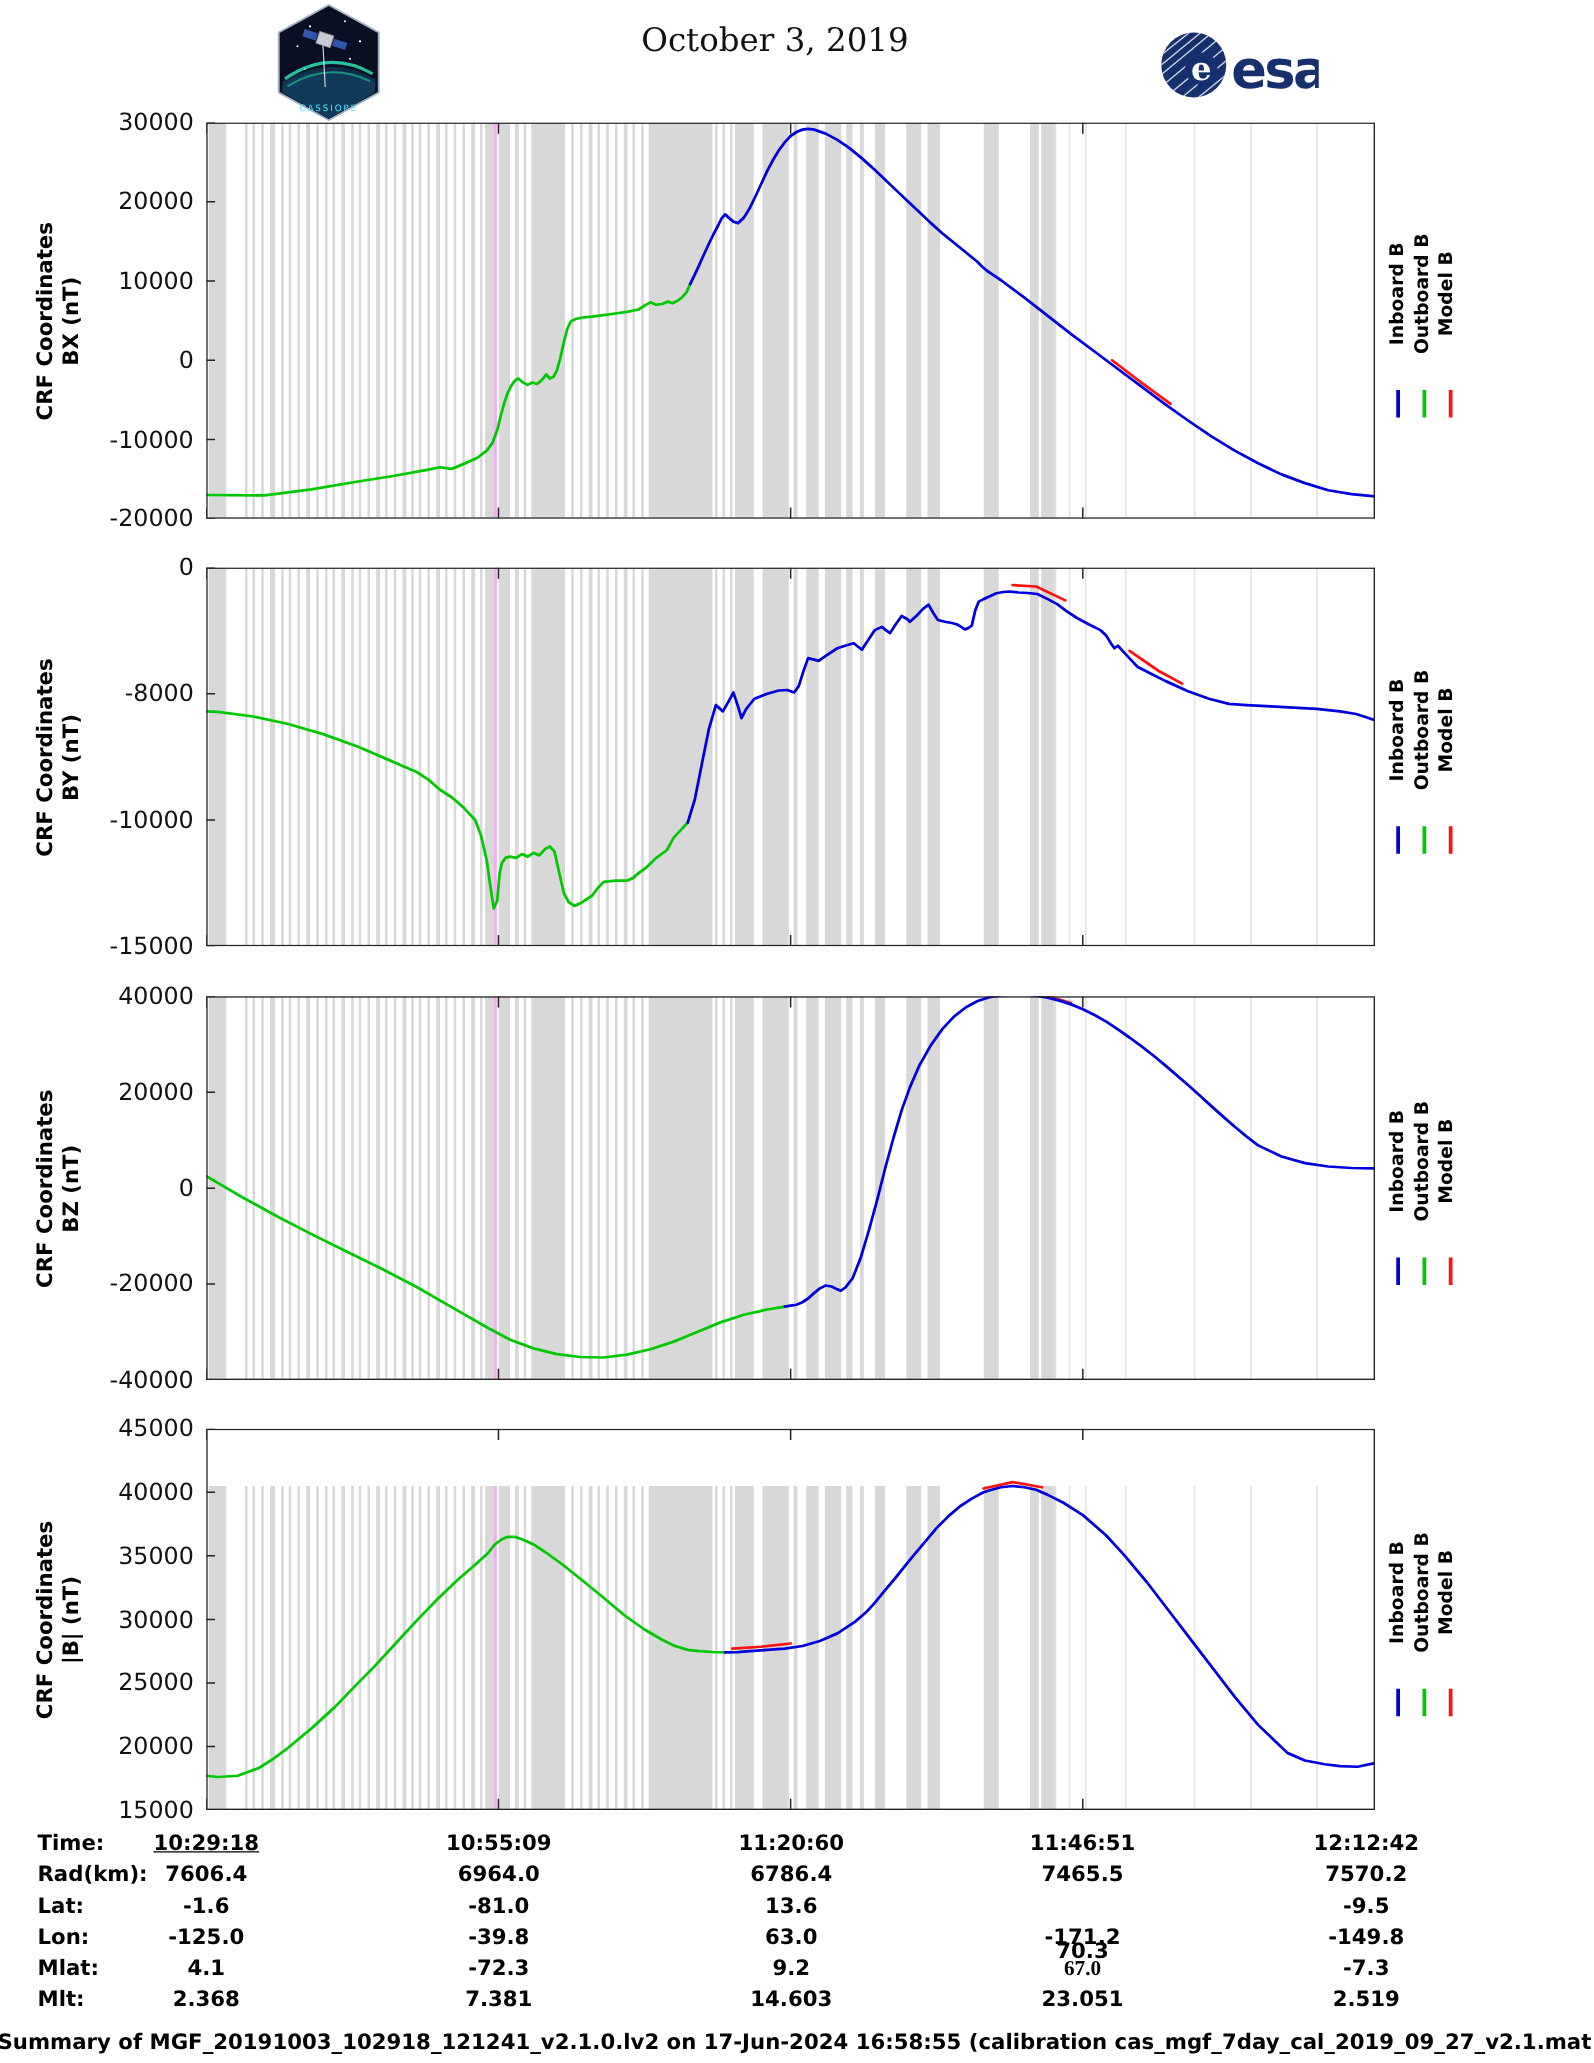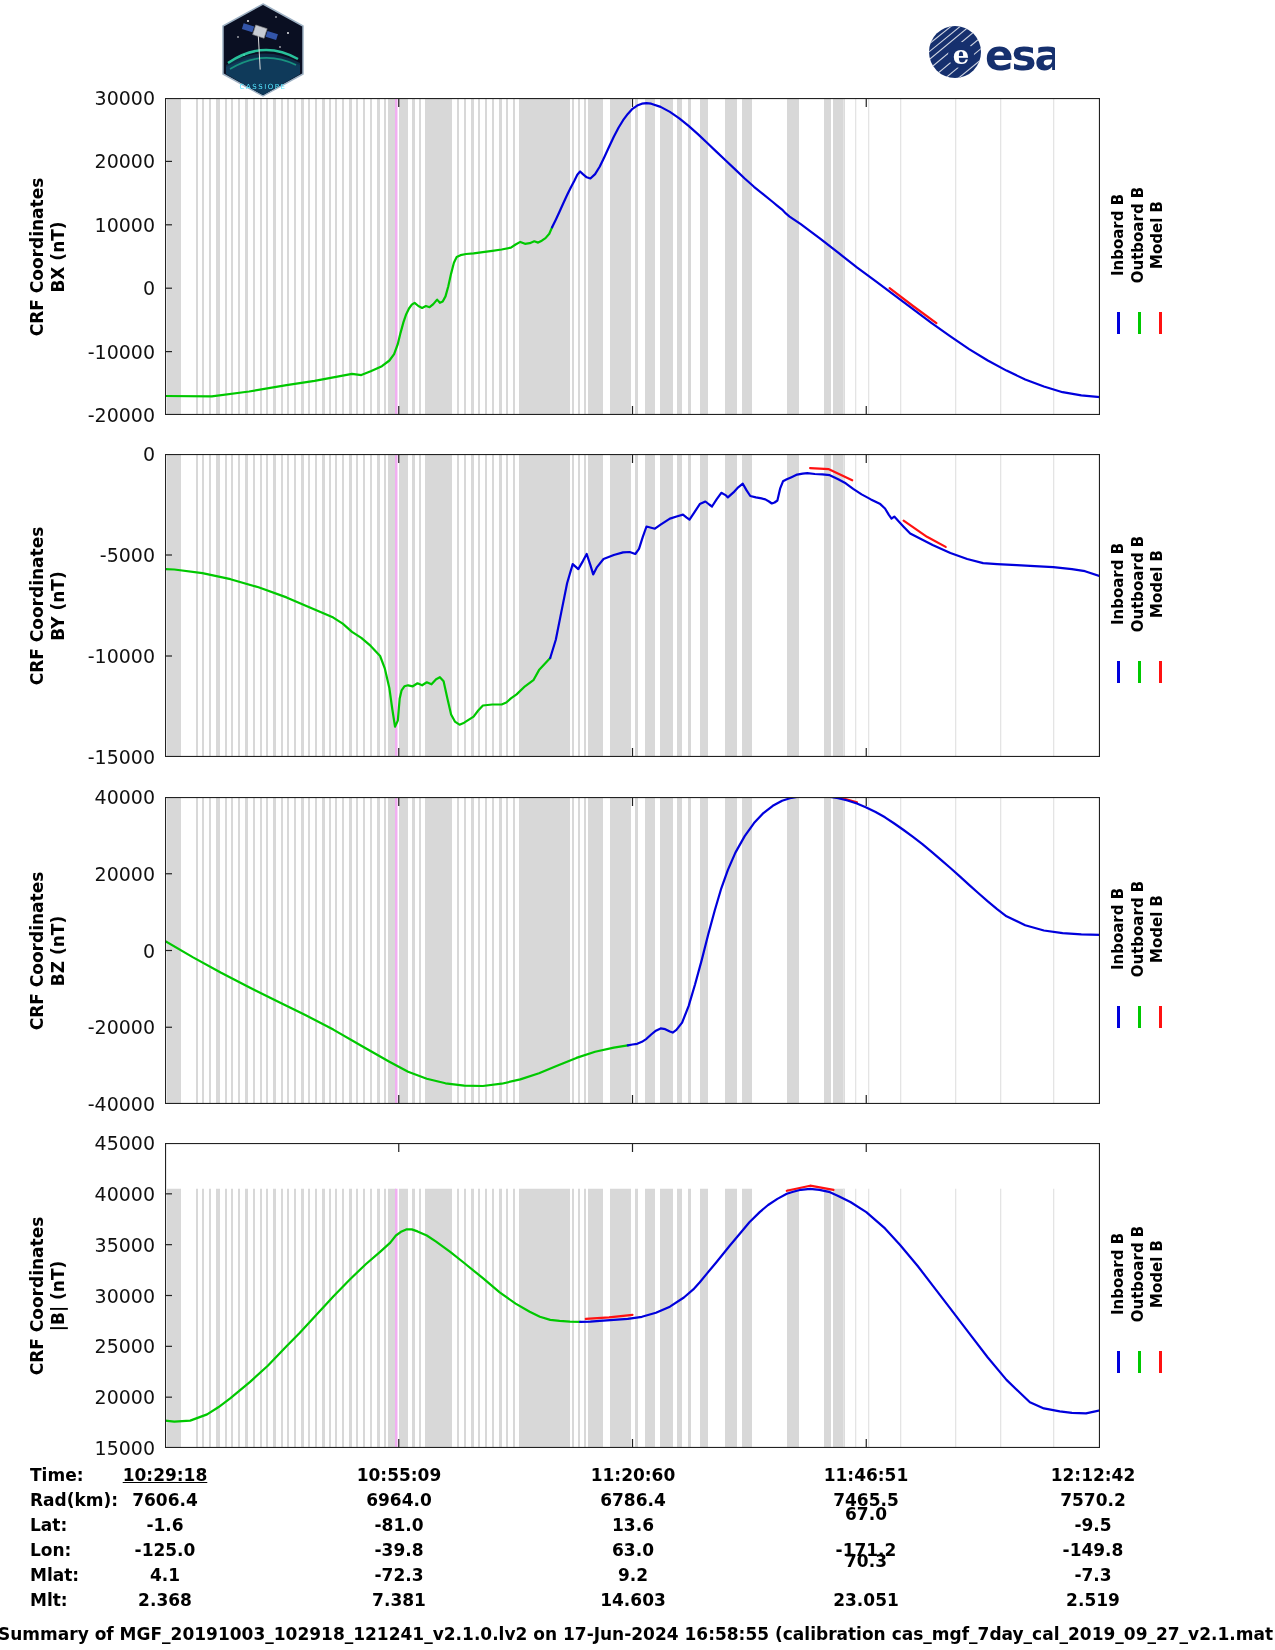--- a/index.html
+++ b/index.html
@@ -45,6 +45,7 @@
   </div>
 
   <div class="abs" style="left:320px;top:12px;width:600px;text-align:center;">
+    <div class="title2" style="margin-top:6px;">October 3, 2019</div>
   </div>
 
   <div class="abs" style="left:925px;top:22px;width:130px;height:62px;">

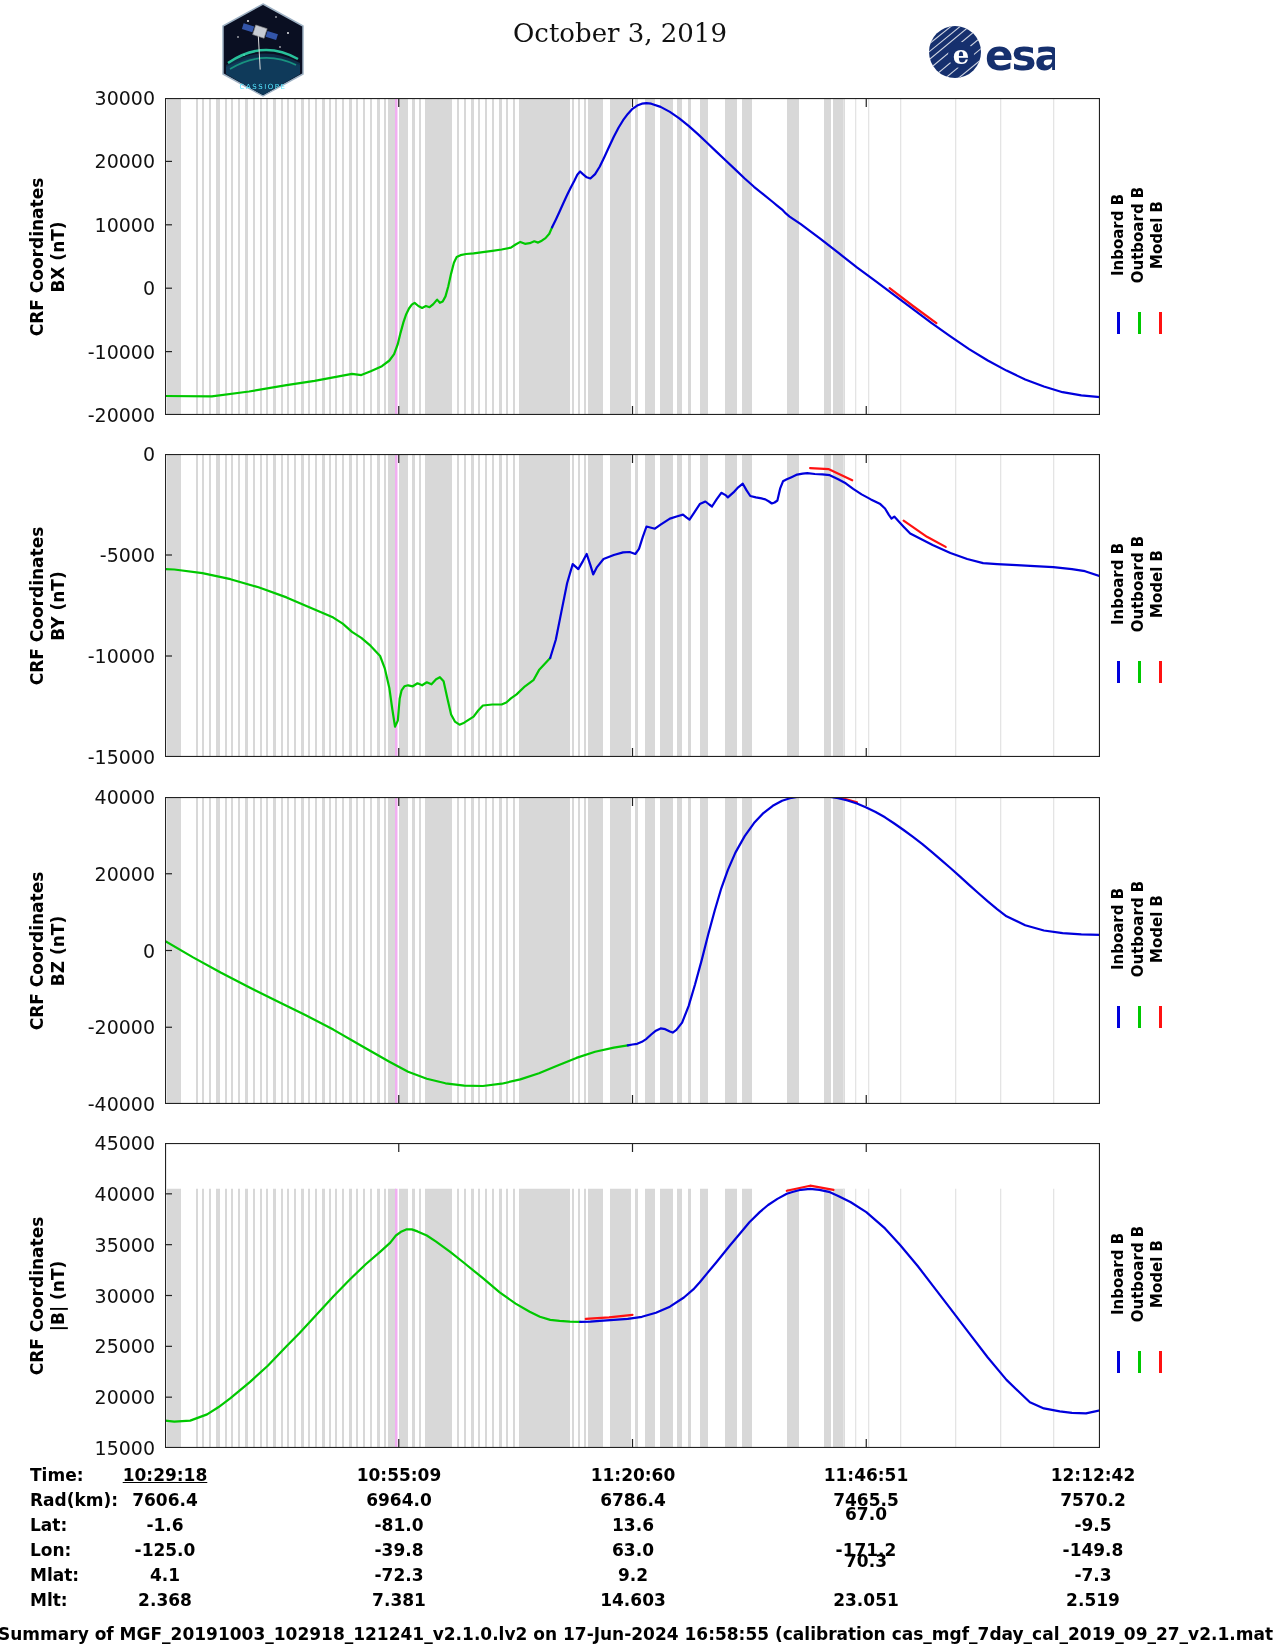--- a/index.html
+++ b/index.html
@@ -279,7 +279,7 @@
       </svg>
     </div>
     <div class="ytick" style="left:25px;top:454px;">0</div>
-    <div class="ytick" style="left:25px;top:555px;">-5000</div>
+    <div class="ytick" style="left:25px;top:555px;">-8000</div>
     <div class="ytick" style="left:25px;top:656px;">-10000</div>
     <div class="ytick" style="left:25px;top:757px;">-15000</div>
     <div class="ylab" style="left:48px;top:605.5px;">

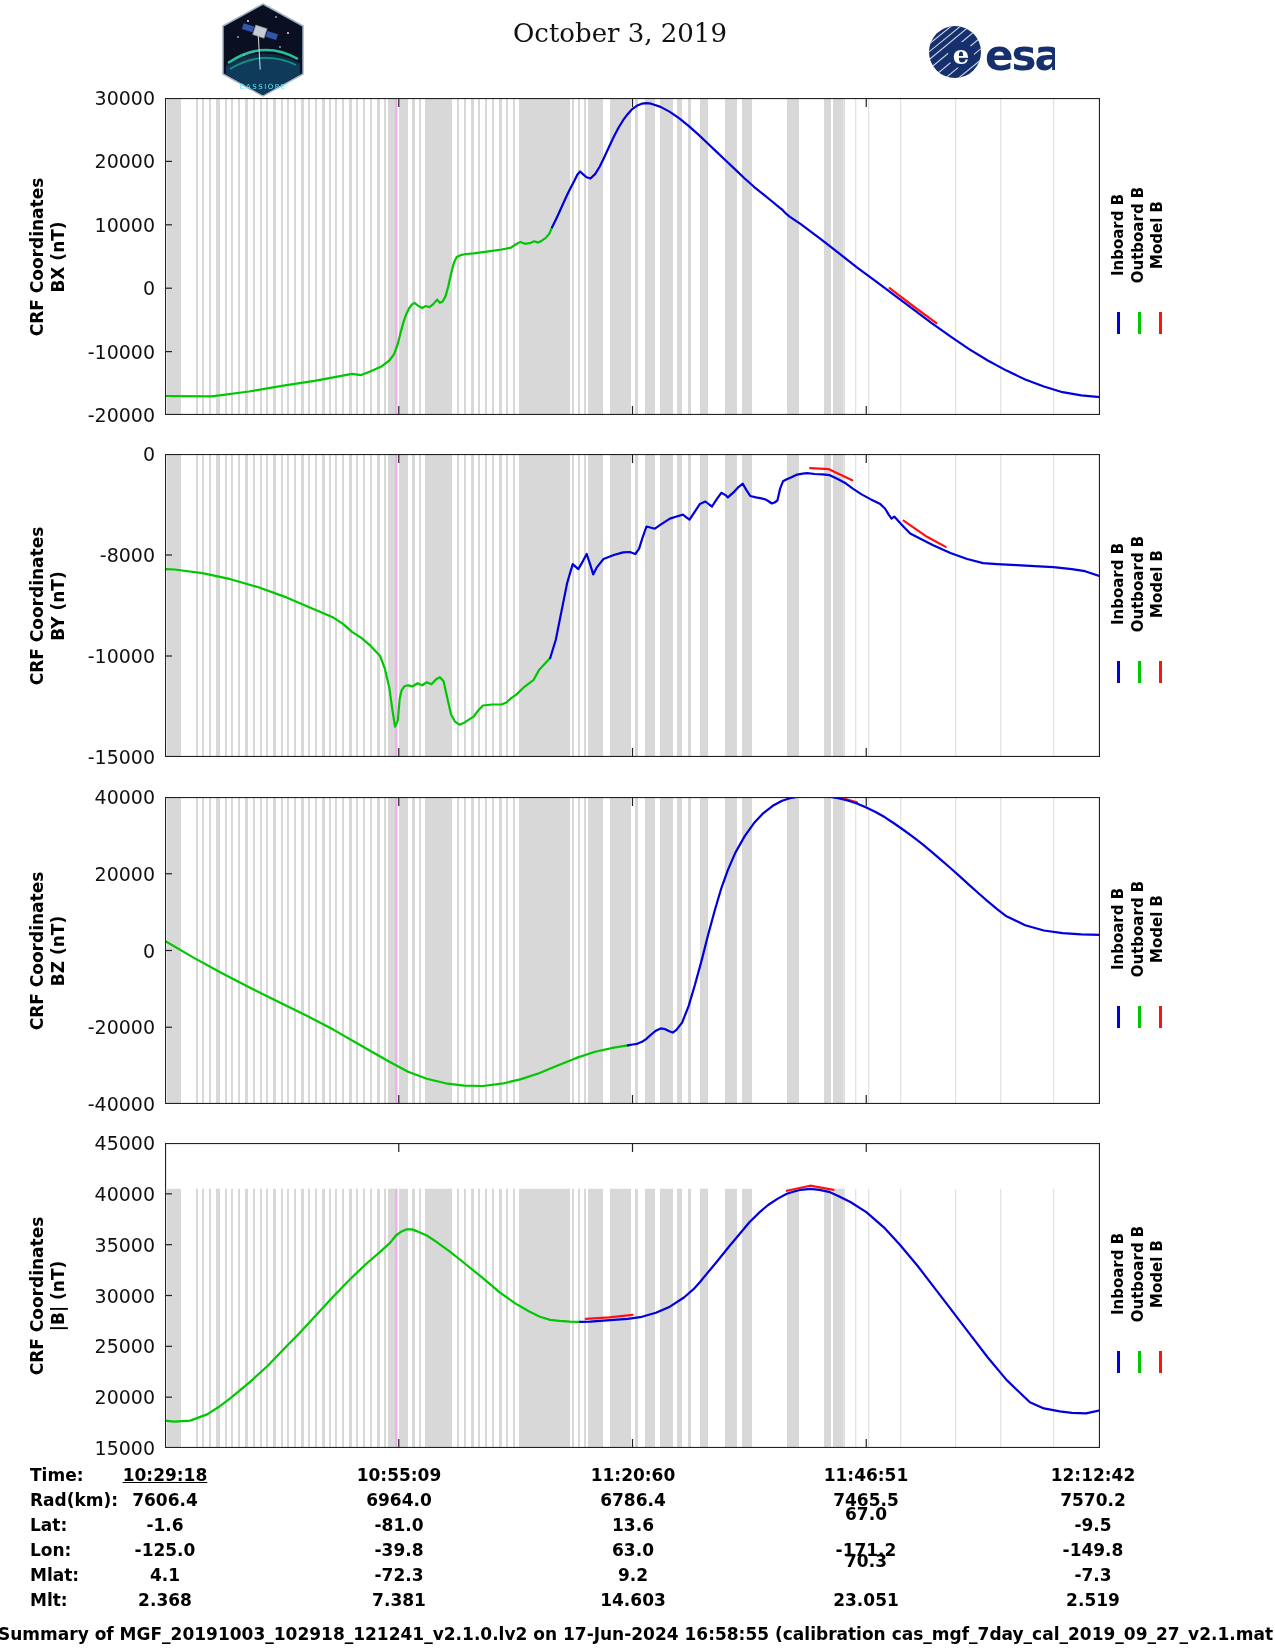--- a/index.html
+++ b/index.html
@@ -548,7 +548,7 @@
     <div class="cellval" style="left:165px;top:1565px;">4.1</div>
     <div class="cellval" style="left:399px;top:1565px;">-72.3</div>
     <div class="cellval" style="left:633px;top:1565px;">9.2</div>
-    <div class="cellval" style="left:866px;top:1504px;">67.0</div>
+    <div class="cellval" style="left:866px;top:1565px;font-family:Liberation Serif, serif;">67.0</div>
     <div class="cellval" style="left:1093px;top:1565px;">-7.3</div>
     <div class="rowlab" style="top:1590px;">Mlt:</div>
     <div class="cellval" style="left:165px;top:1590px;">2.368</div>

